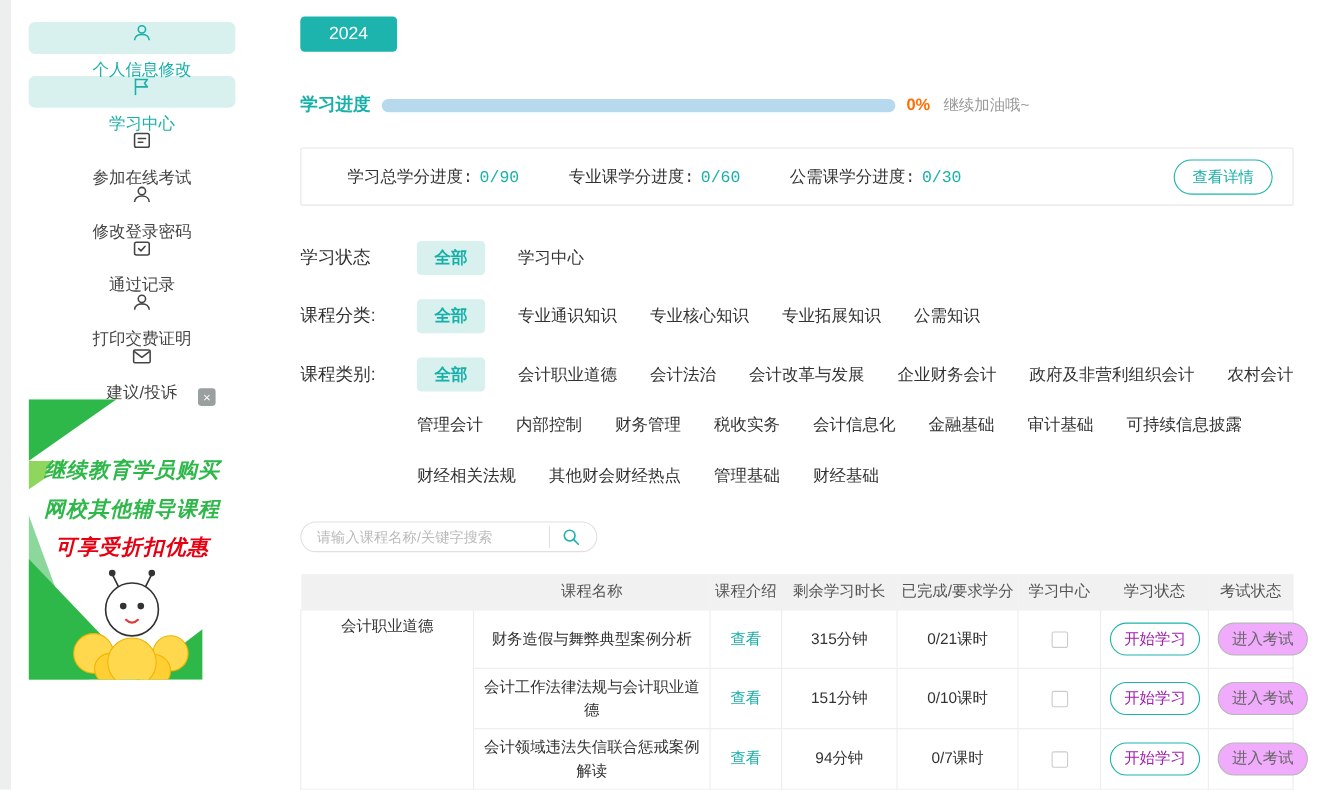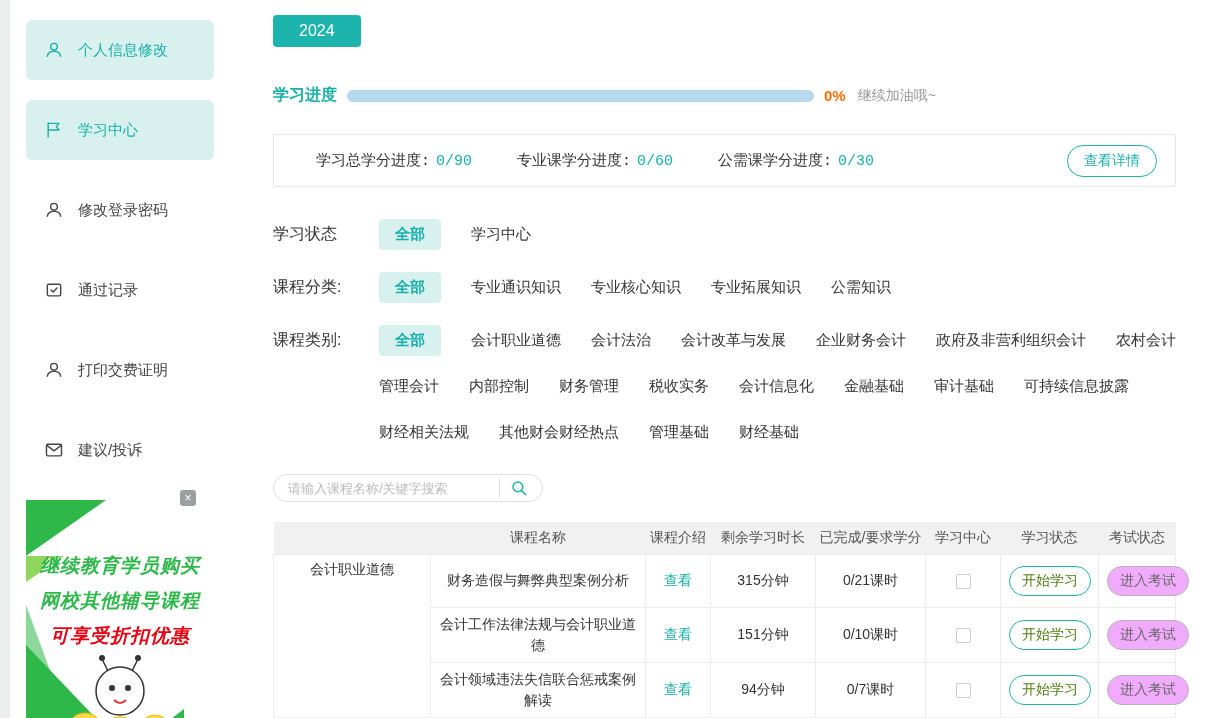--- a/index.html
+++ b/index.html
@@ -10,8 +10,8 @@
 
   
   .sidebar { width:220px; flex-shrink:0; padding:20px 16px 0 16px; background:#fff; position:relative; }
-  .side-item { height:60px; border-radius:6px; display:flex; align-items:center;
-    padding-left:18px; gap:14px; margin-bottom:20px; font-size:15px; color:#444; cursor:pointer; }
+  .side-item { height:29px; border-radius:6px; display:flex; align-items:center;
+    padding-left:18px; gap:14px; margin-bottom:20px; font-size:15px; color:#444; cursor:pointer;flex-direction:column; }
   .side-item.active { background:#d8f1ef; color:#18b0a8; }
   .side-icon { width:20px; height:20px; display:inline-flex; }
   .side-icon svg { width:20px; height:20px; }

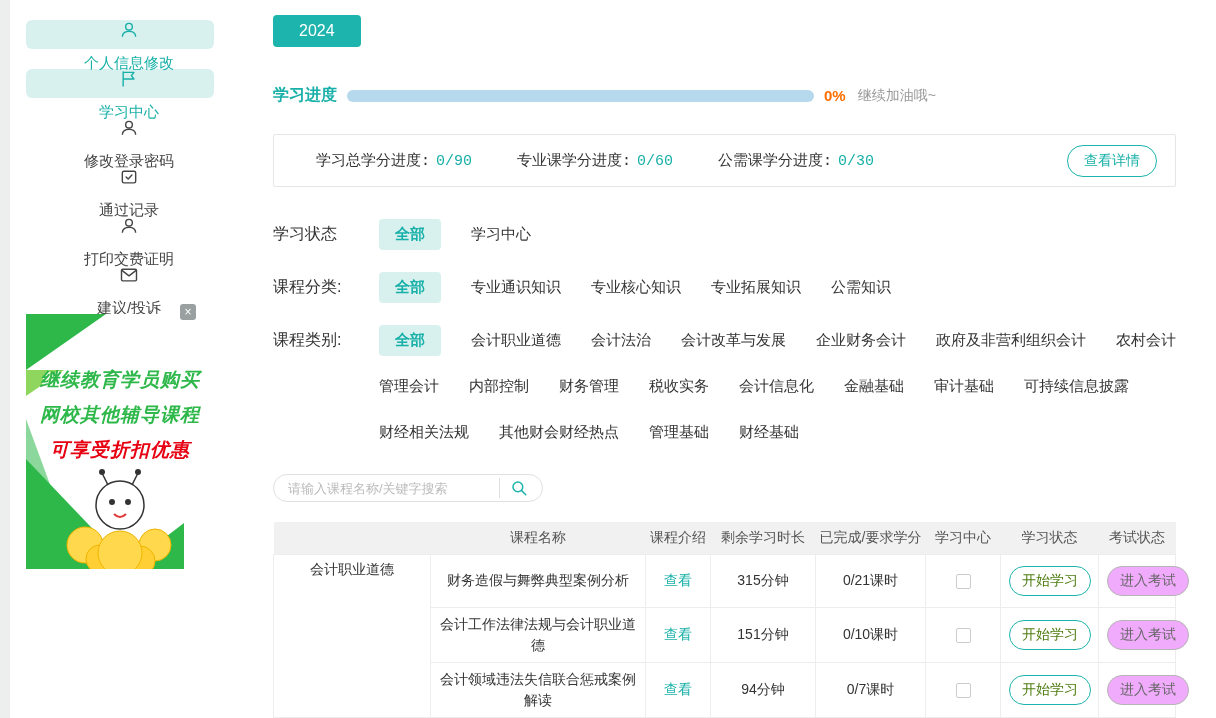--- a/index.html
+++ b/index.html
@@ -112,6 +112,15 @@
             </svg>
           </span>
           <span>学习中心</span>
+        </div>
+        <div class="side-item">
+          <span class="side-icon">
+            <svg viewBox="0 0 24 24" fill="none" stroke="currentColor" stroke-width="1.7" stroke-linecap="round">
+              <rect x="4" y="4" width="16" height="15" rx="2"></rect>
+              <path d="M8 9.5h8M8 13.5h5"></path>
+            </svg>
+          </span>
+          <span>参加在线考试</span>
         </div>
         <div class="side-item">
           <span class="side-icon">

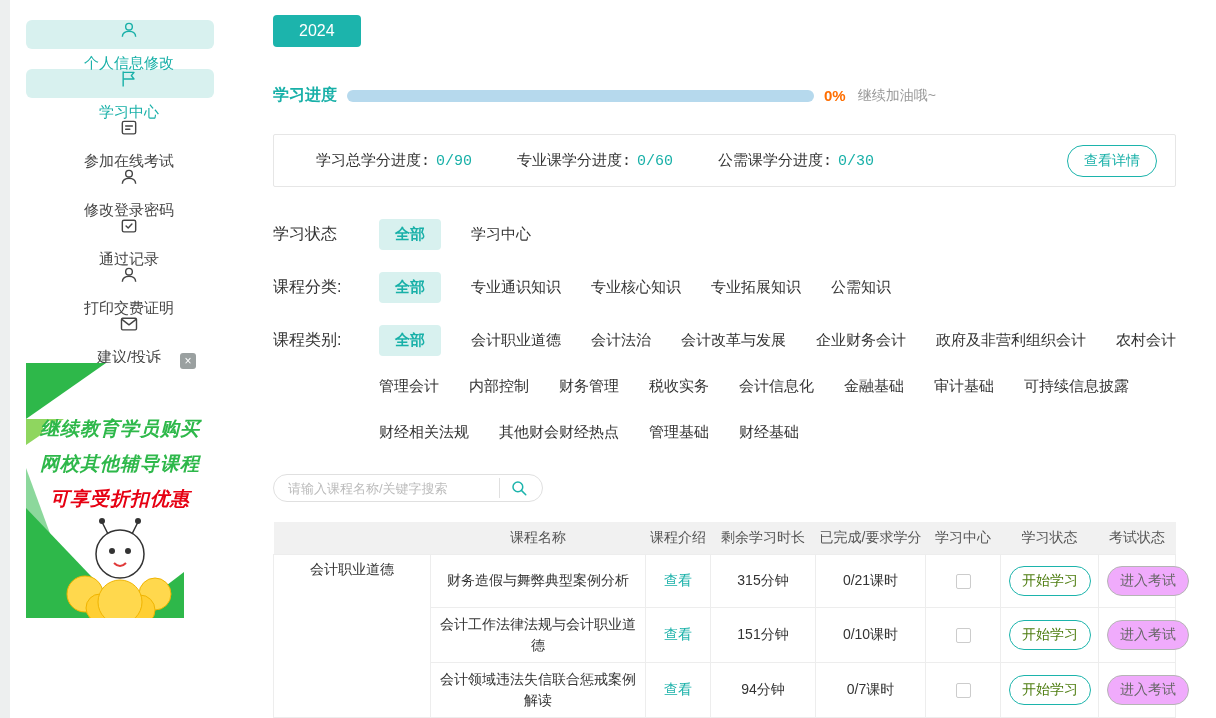--- a/index.html
+++ b/index.html
@@ -80,7 +80,7 @@
   .view-link { color:#18b0a8; cursor:pointer; }
   .cb { display:inline-block; width:15px; height:15px; border:1px solid #ccc; border-radius:2px;
     background:#fff; cursor:pointer; vertical-align:middle; }
-  .btn-study { background:#fff; border:1px solid #1cb4ac; color:#4d7c0f; font-size:14px;
+  .btn-study { background:#fff; border:1px solid #1cb4ac; color:#a21caf; font-size:14px;
     padding:5px 12px; border-radius:15px; cursor:pointer; white-space:nowrap;
     font-family:"Liberation Sans","DejaVu Sans",sans-serif; }
   .btn-exam { background:#f0abfc; border:1px solid #b5b5b5; color:#666; font-size:14px;

